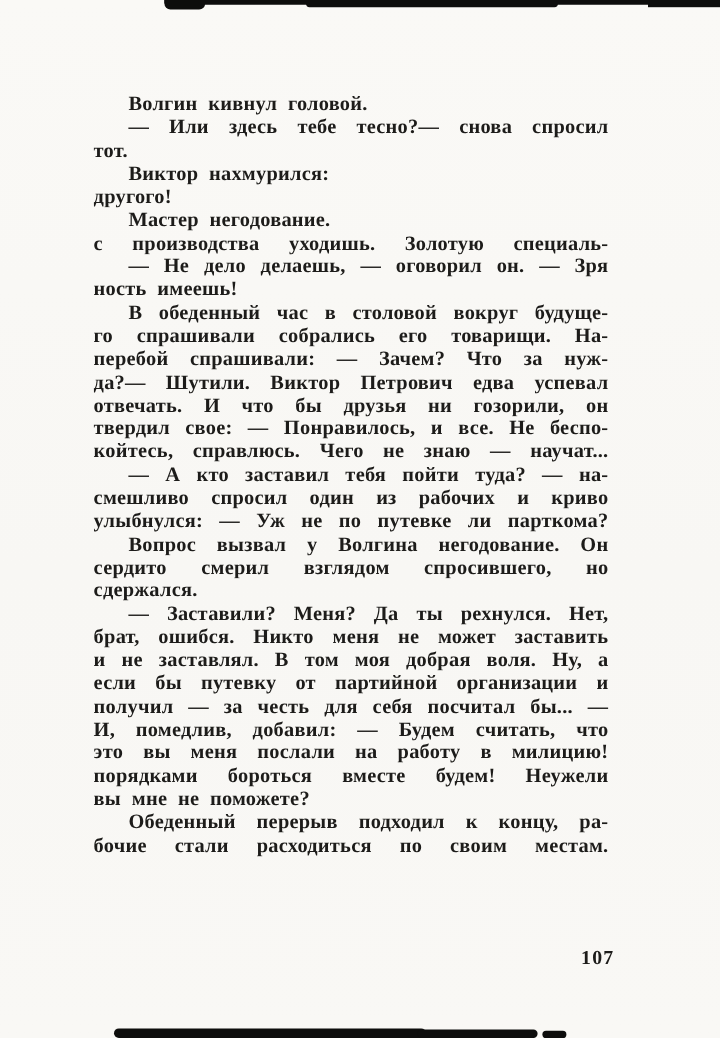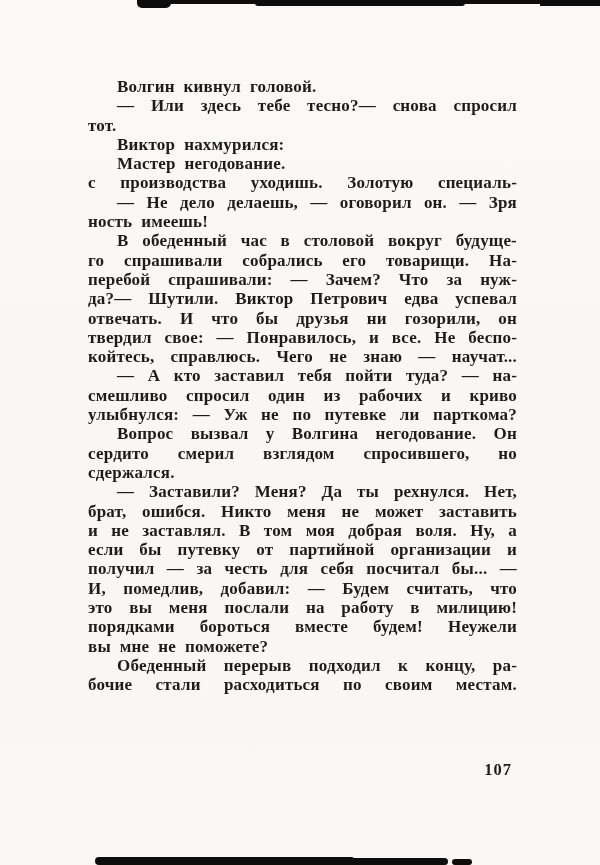--- a/index.html
+++ b/index.html
@@ -22,7 +22,7 @@
   }
   .text-block {
     position: absolute;
-    left: 88px;
+    left: 78px;
     top: 77px;
     width: 429px;
   }

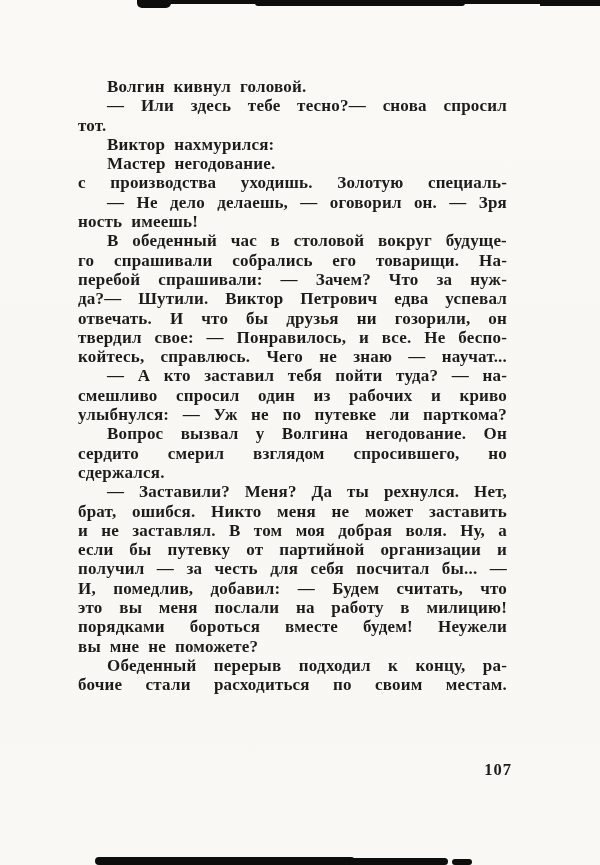--- a/index.html
+++ b/index.html
@@ -88,6 +88,7 @@
       <div class="line j ind">— Или здесь тебе тесно?— снова спросил</div>
       <div class="line l">тот.</div>
       <div class="line l ind">Виктор нахмурился:</div>
+      <div class="line l">другого!</div>
       <div class="line l ind">Мастер негодование.</div>
       <div class="line j">с производства уходишь. Золотую специаль-</div>
       <div class="line j ind">— Не дело делаешь, — оговорил он. — Зря</div>

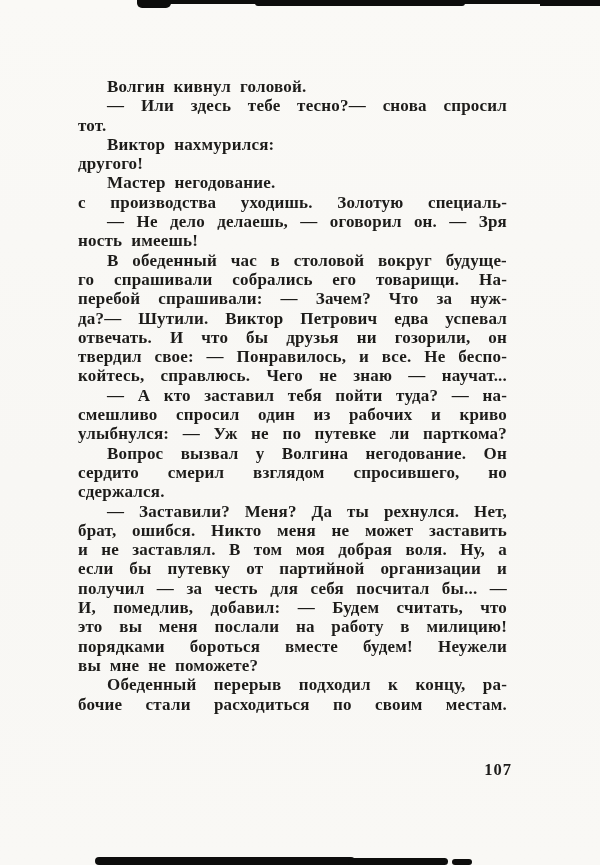--- a/index.html
+++ b/index.html
@@ -49,7 +49,7 @@
   }
   .page-number {
     position: absolute;
-    top: 760px;
+    top: 788px;
     left: 412px;
     width: 100px;
     text-align: right;

